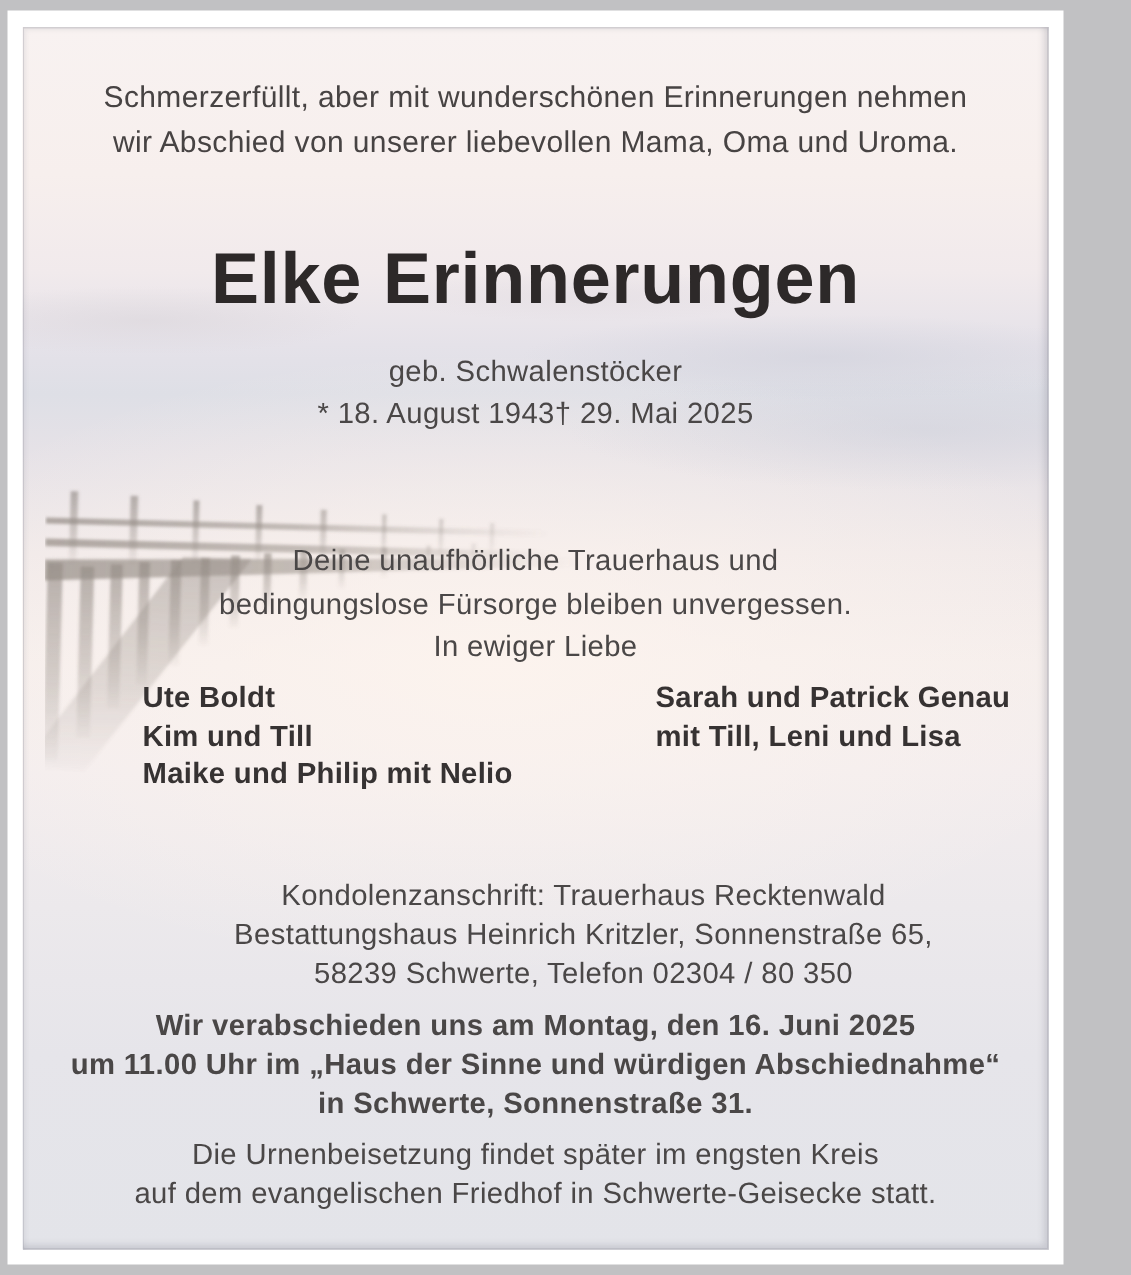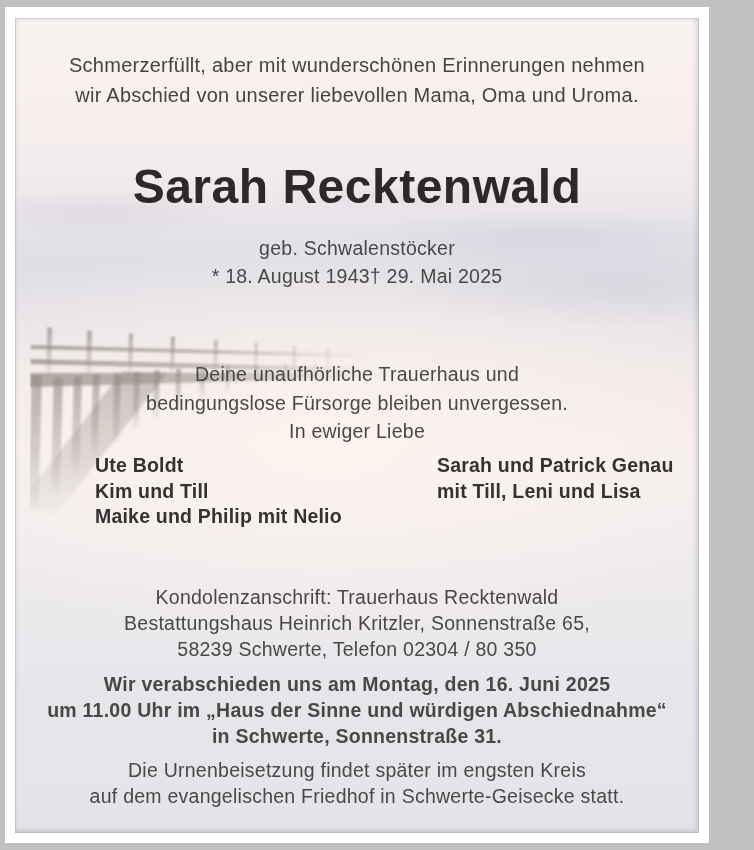--- a/index.html
+++ b/index.html
@@ -171,7 +171,7 @@
       <span class="line">wir Abschied von unserer liebevollen Mama, Oma und Uroma.</span>
     </div>
 
-    <div class="block deceased-name">Sarah Recktenwald</div>
+    <div class="block deceased-name">Elke Erinnerungen</div>
 
     <div class="block maiden">geb. Schwalenstöcker</div>
 

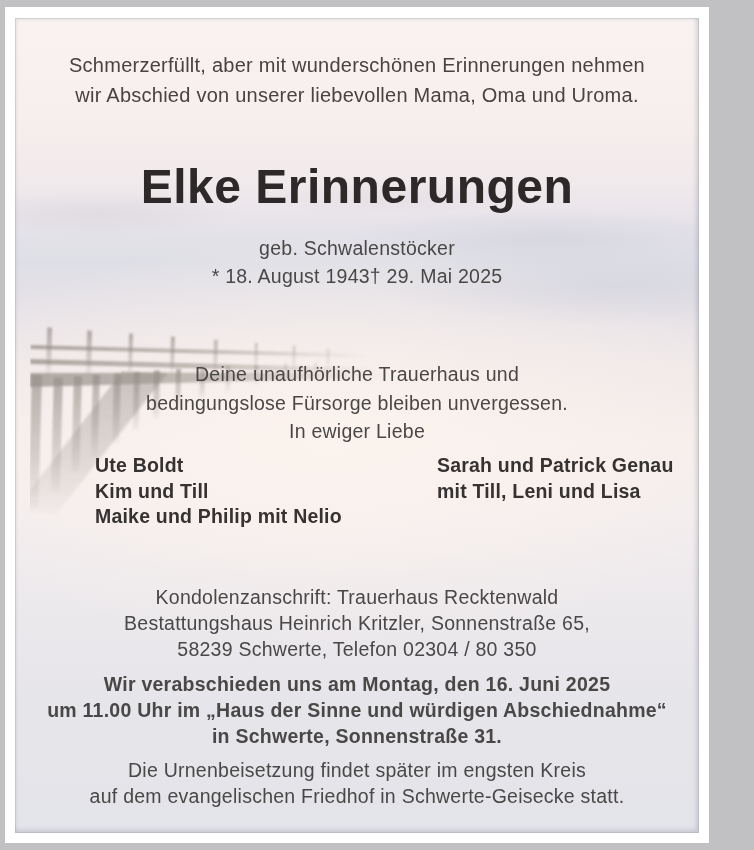--- a/index.html
+++ b/index.html
@@ -101,7 +101,7 @@
   }
   .mourners-left { left: 95px; }
   .mourners-right { left: 437px; }
-  .condolence { top: 584px; font-size: 19.5px; line-height: 26px; }
+  .condolence { top: 584px; font-size: 19.5px; line-height: 26px; margin-left: 32px; }
   .farewell { top: 671px; font-size: 19.5px; line-height: 26px; font-weight: bold; }
   .burial { top: 757px; font-size: 19.5px; line-height: 26px; }
 </style>

